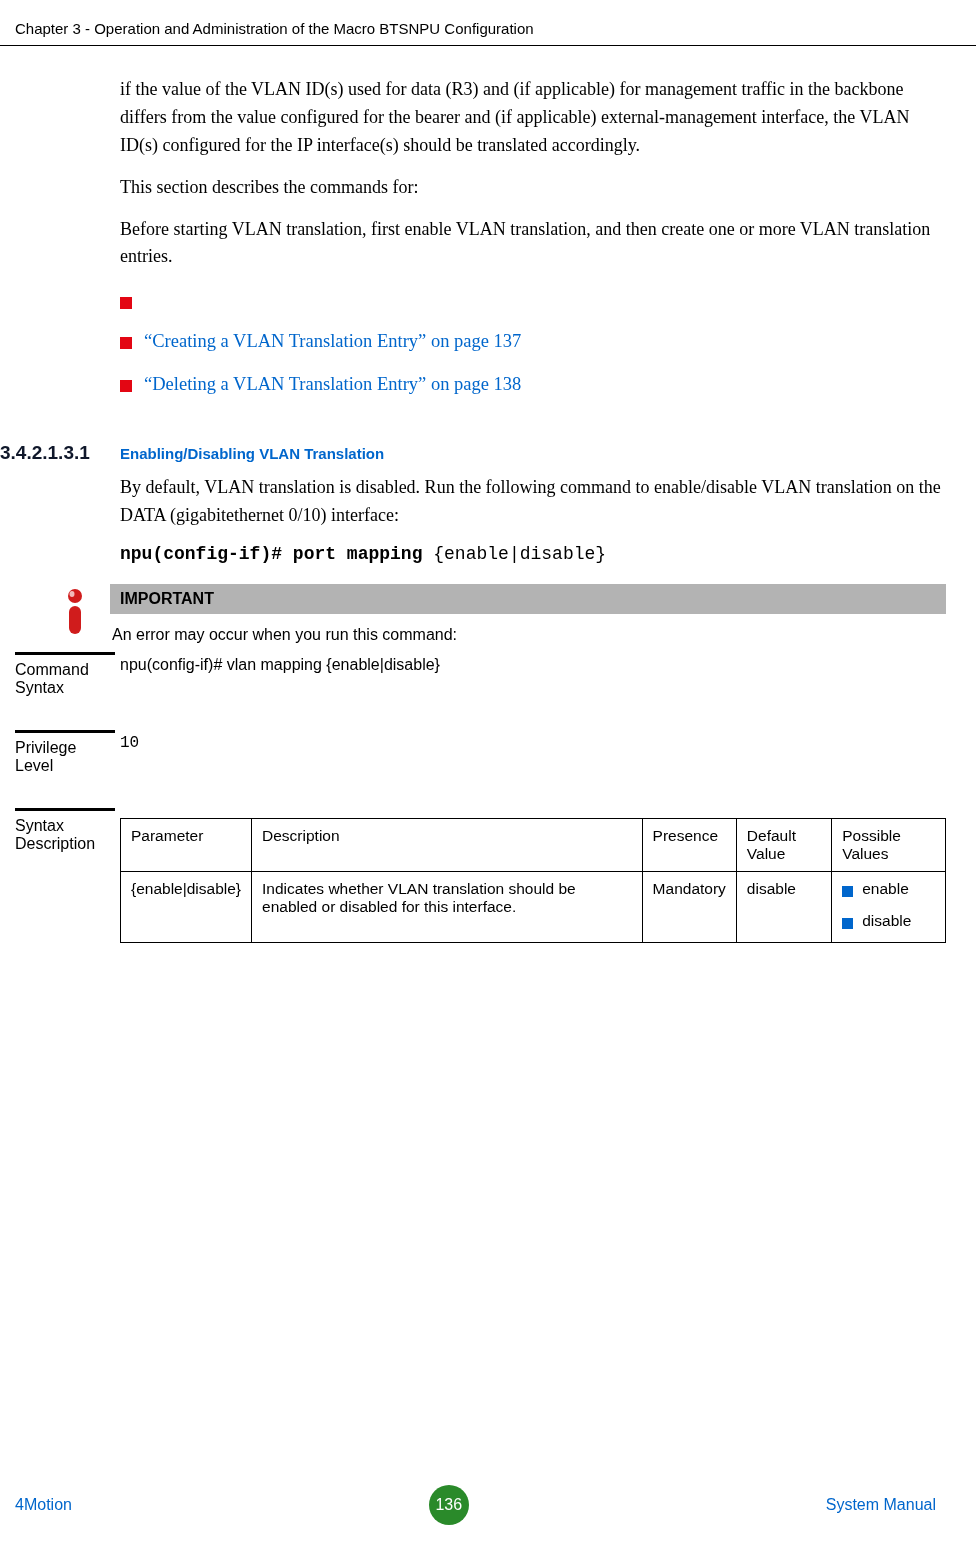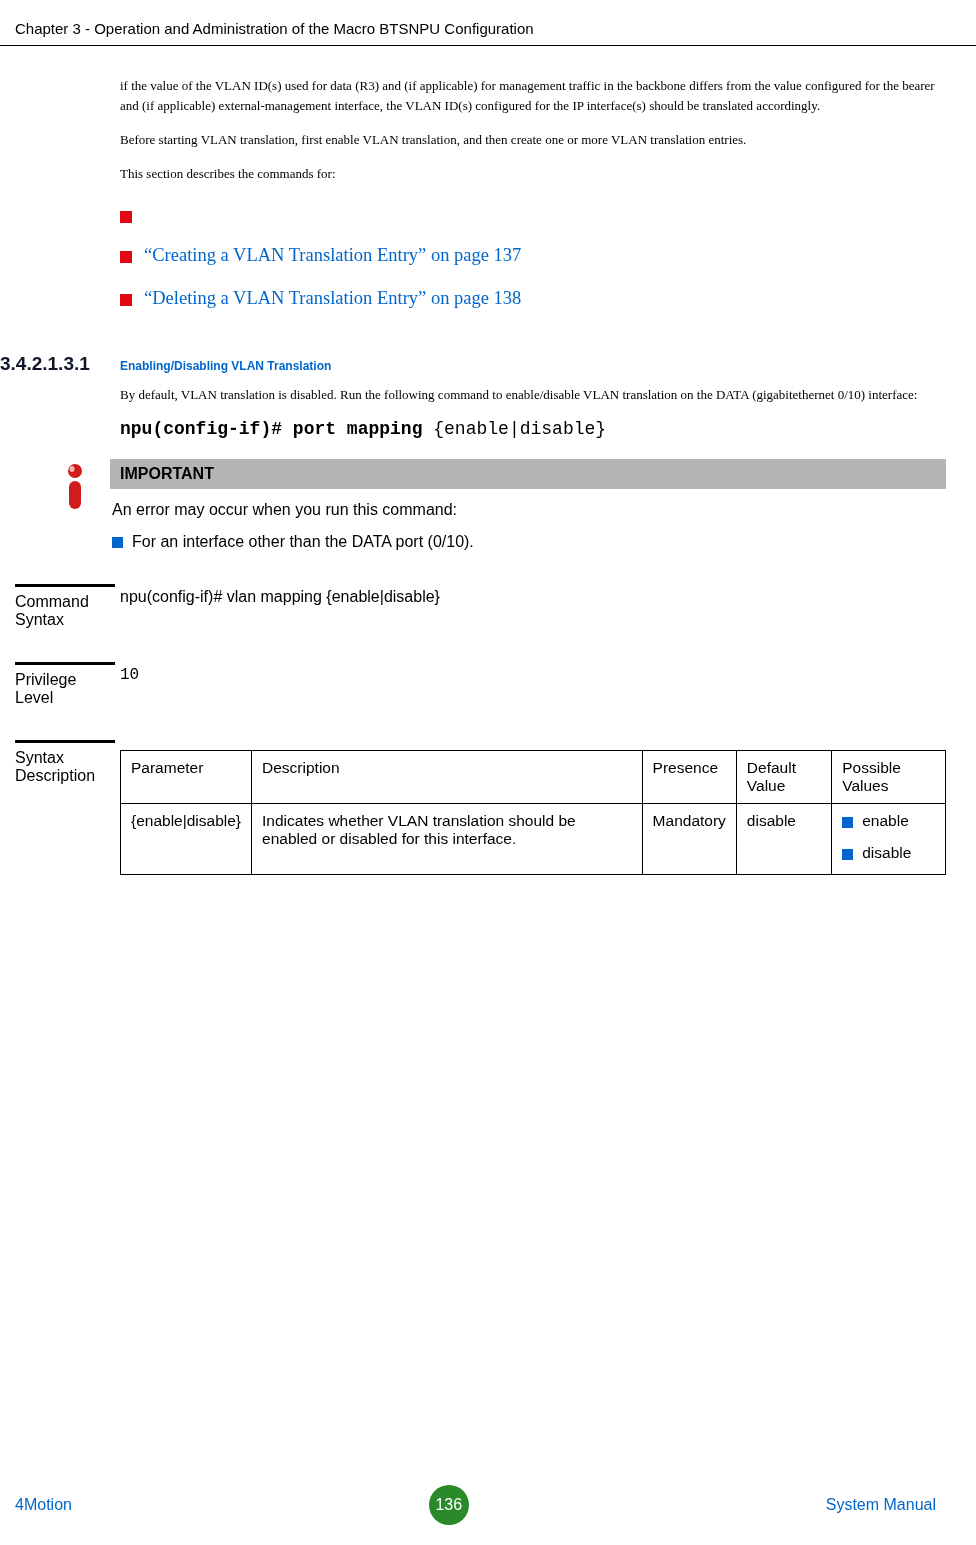--- a/index.html
+++ b/index.html
@@ -25,7 +25,7 @@
     padding: 0 30px 0 120px;
   }
   .body-text {
-    font-size: 13px;
+    font-size: 18px;
     line-height: 1.55;
     margin: 0 0 14px 0;
   }

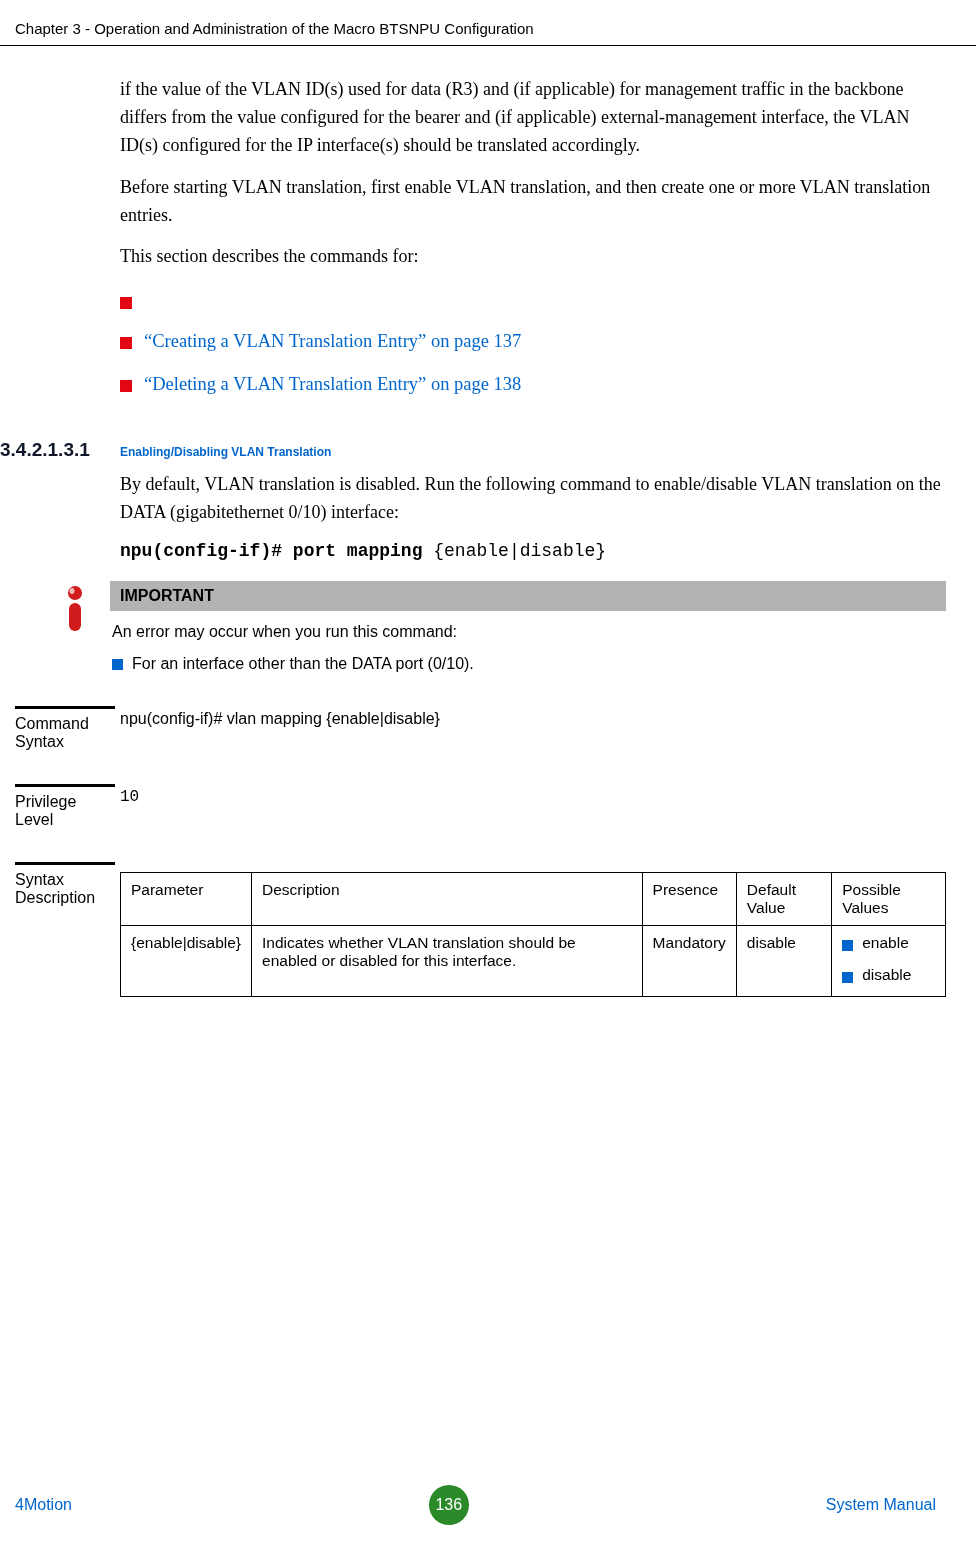--- a/index.html
+++ b/index.html
@@ -203,8 +203,8 @@
 <div class="content">
 
   <p class="body-text">if the value of the VLAN ID(s) used for data (R3) and (if applicable) for management traffic in the backbone differs from the value configured for the bearer and (if applicable) external-management interface, the VLAN ID(s) configured for the IP interface(s) should be translated accordingly.</p>
+  <p class="body-text">This section describes the commands for:</p>
   <p class="body-text">Before starting VLAN translation, first enable VLAN translation, and then create one or more VLAN translation entries.</p>
-  <p class="body-text">This section describes the commands for:</p>
 
   <div class="list">
     <div class="list-item">

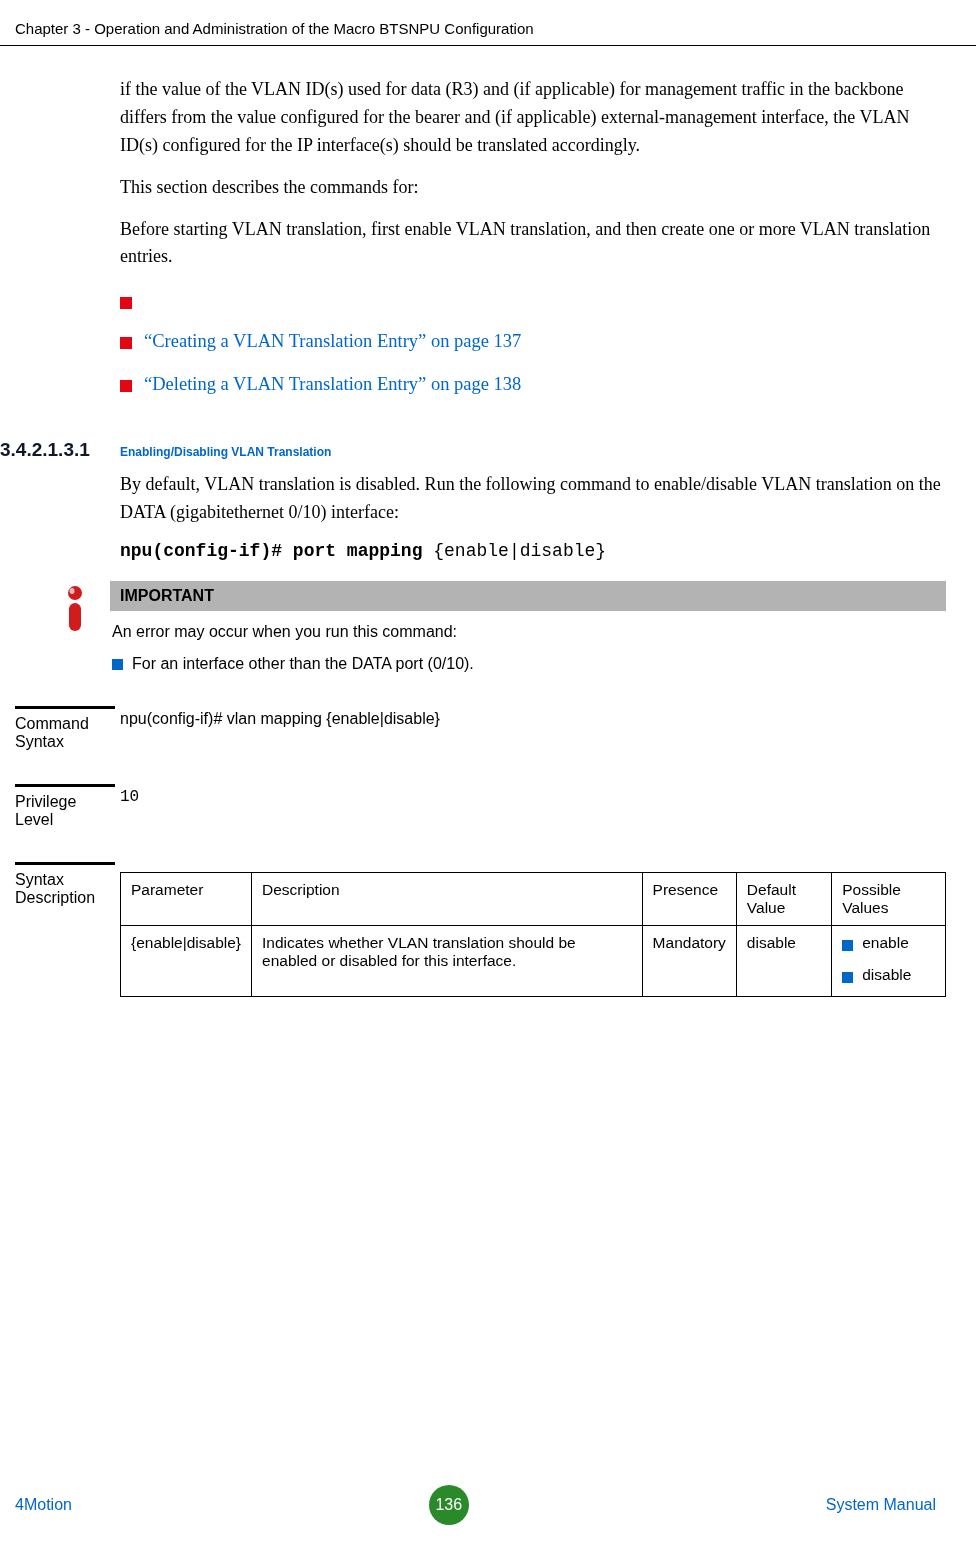--- a/index.html
+++ b/index.html
@@ -76,7 +76,7 @@
     color: #0066cc;
     font-family: Arial, Helvetica, sans-serif;
     font-weight: bold;
-    font-size: 12px;
+    font-size: 15px;
     margin-top: 20px;
   }
   .code-line {

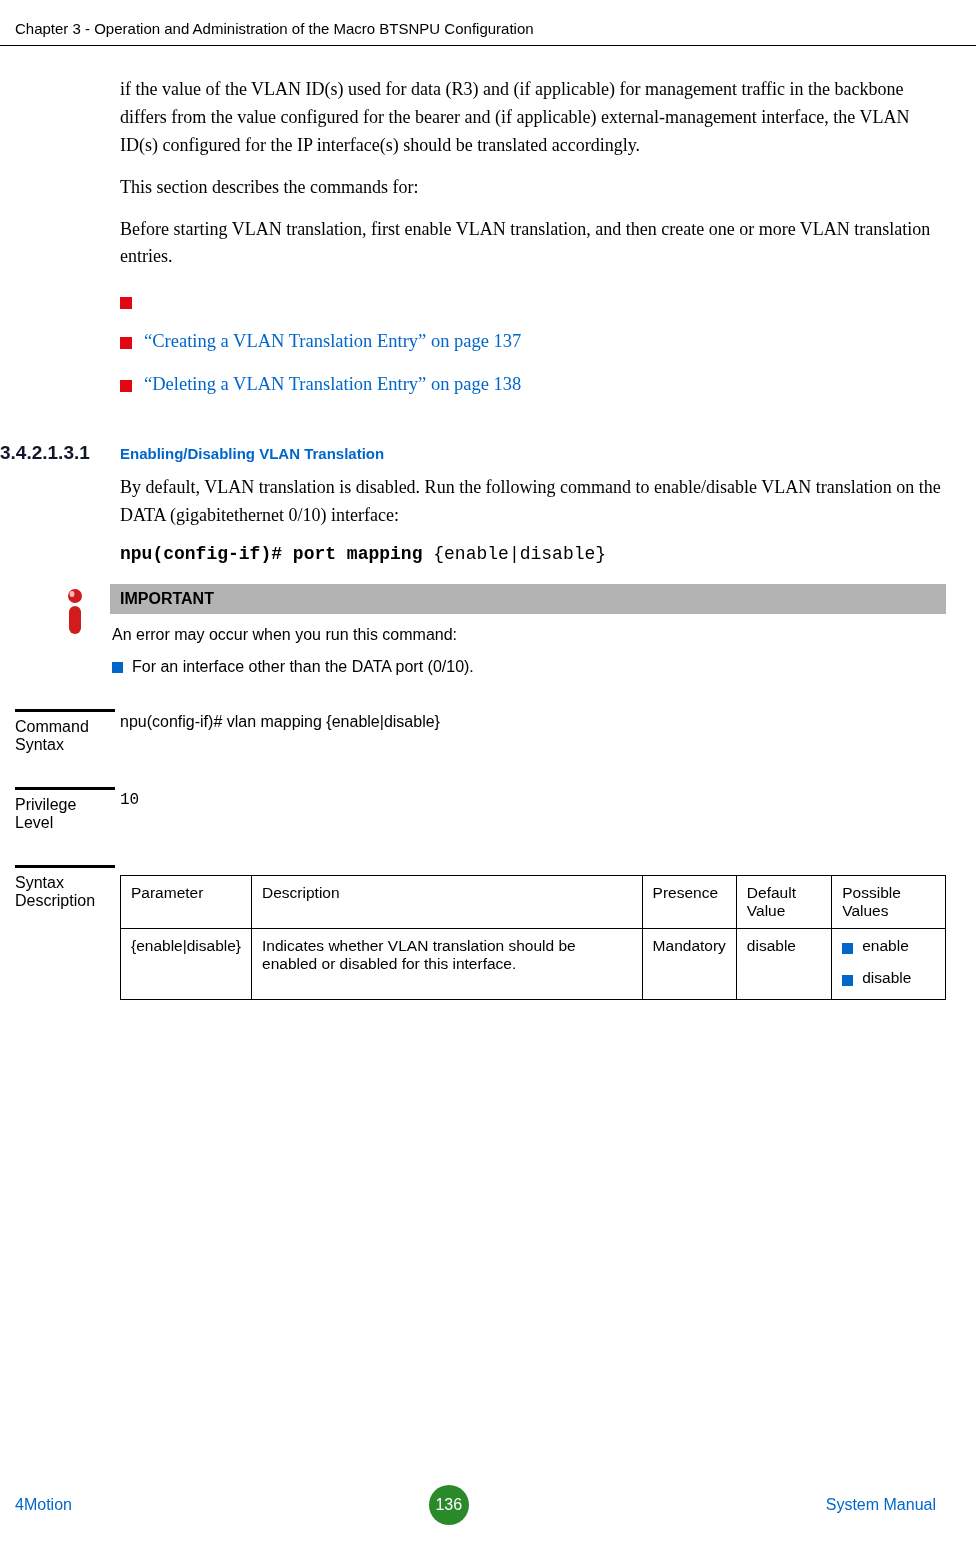--- a/index.html
+++ b/index.html
@@ -89,7 +89,6 @@
   .important-block {
     display: flex;
     margin-left: -80px;
-    margin-bottom: 25px;
   }
   .important-icon {
     width: 70px;

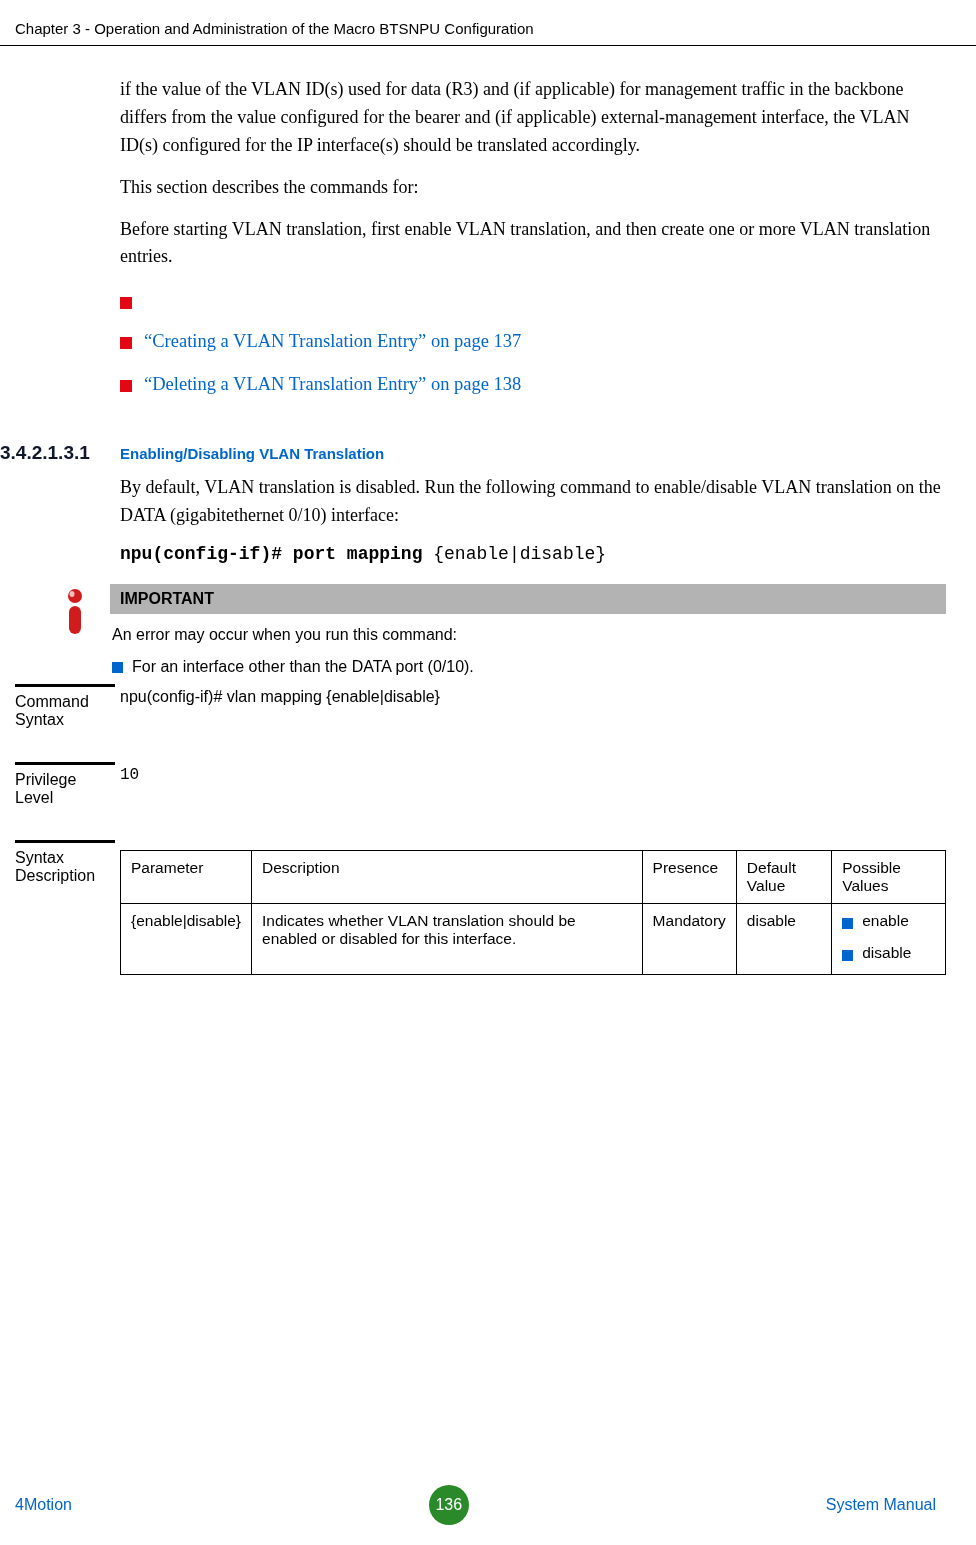--- a/index.html
+++ b/index.html
@@ -242,10 +242,6 @@
       <div class="important-header">IMPORTANT</div>
       <div class="important-body">
         <div>An error may occur when you run this command:</div>
-        <div class="list-item">
-          <span class="blue-square-small"></span>
-          <span>For an interface other than the DATA port (0/10).</span>
-        </div>
       </div>
     </div>
   </div>

